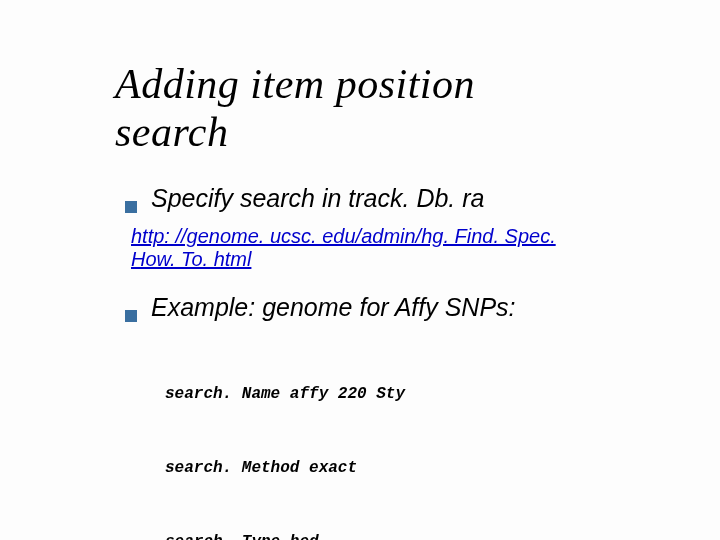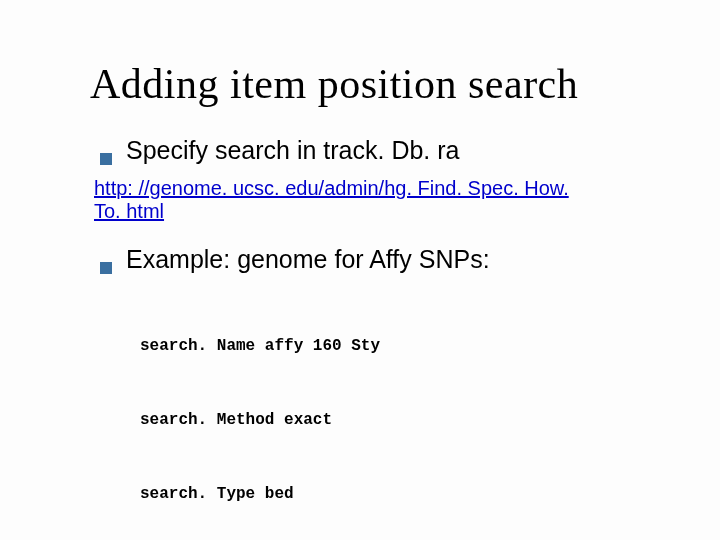--- a/index.html
+++ b/index.html
@@ -15,8 +15,9 @@
     box-sizing: border-box;
     width: 637px;
     height: 540px;
-    padding: 60px 40px 40px 90px;
+    padding: 60px 40px 40px 115px;
     position: relative;
+    font-style: italic;
   }
   .title {
     font-family: "Times New Roman", Times, serif;

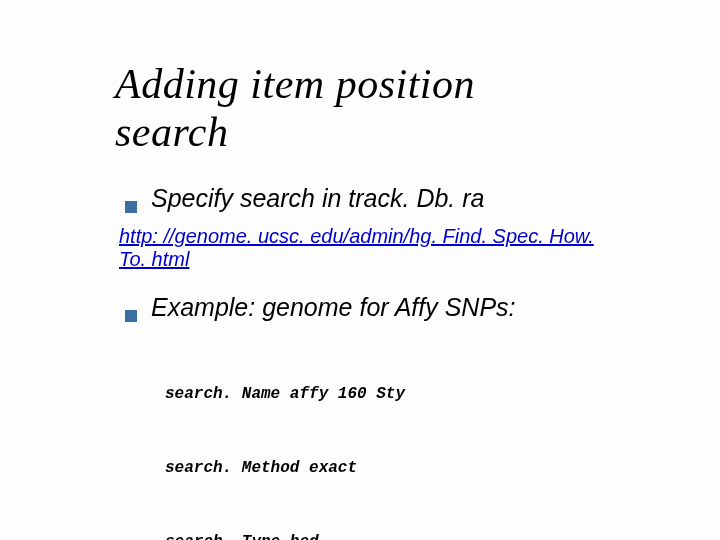--- a/index.html
+++ b/index.html
@@ -46,7 +46,7 @@
     font-size: 20px;
     color: #0000cc;
     text-decoration: underline;
-    margin: 10px 0 22px 4px;
+    margin: 10px 0 22px 16px;
     font-family: Verdana, Geneva, sans-serif;
     display: block;
   }

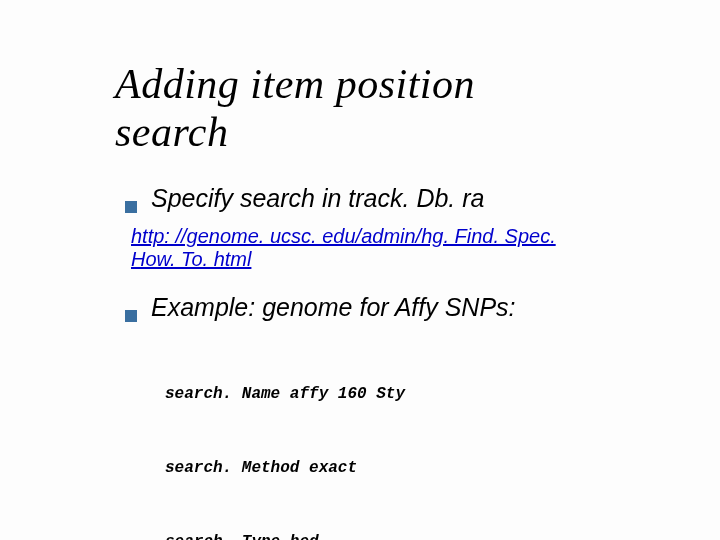--- a/index.html
+++ b/index.html
@@ -81,7 +81,7 @@
   </div>
 
   <div class="code-block">
-    <div>search. Name affy 160 Sty</div>
+    <div>search. Name affy 220 Sty</div>
     <div>search. Method exact</div>
     <div>search. Type bed</div>
     

